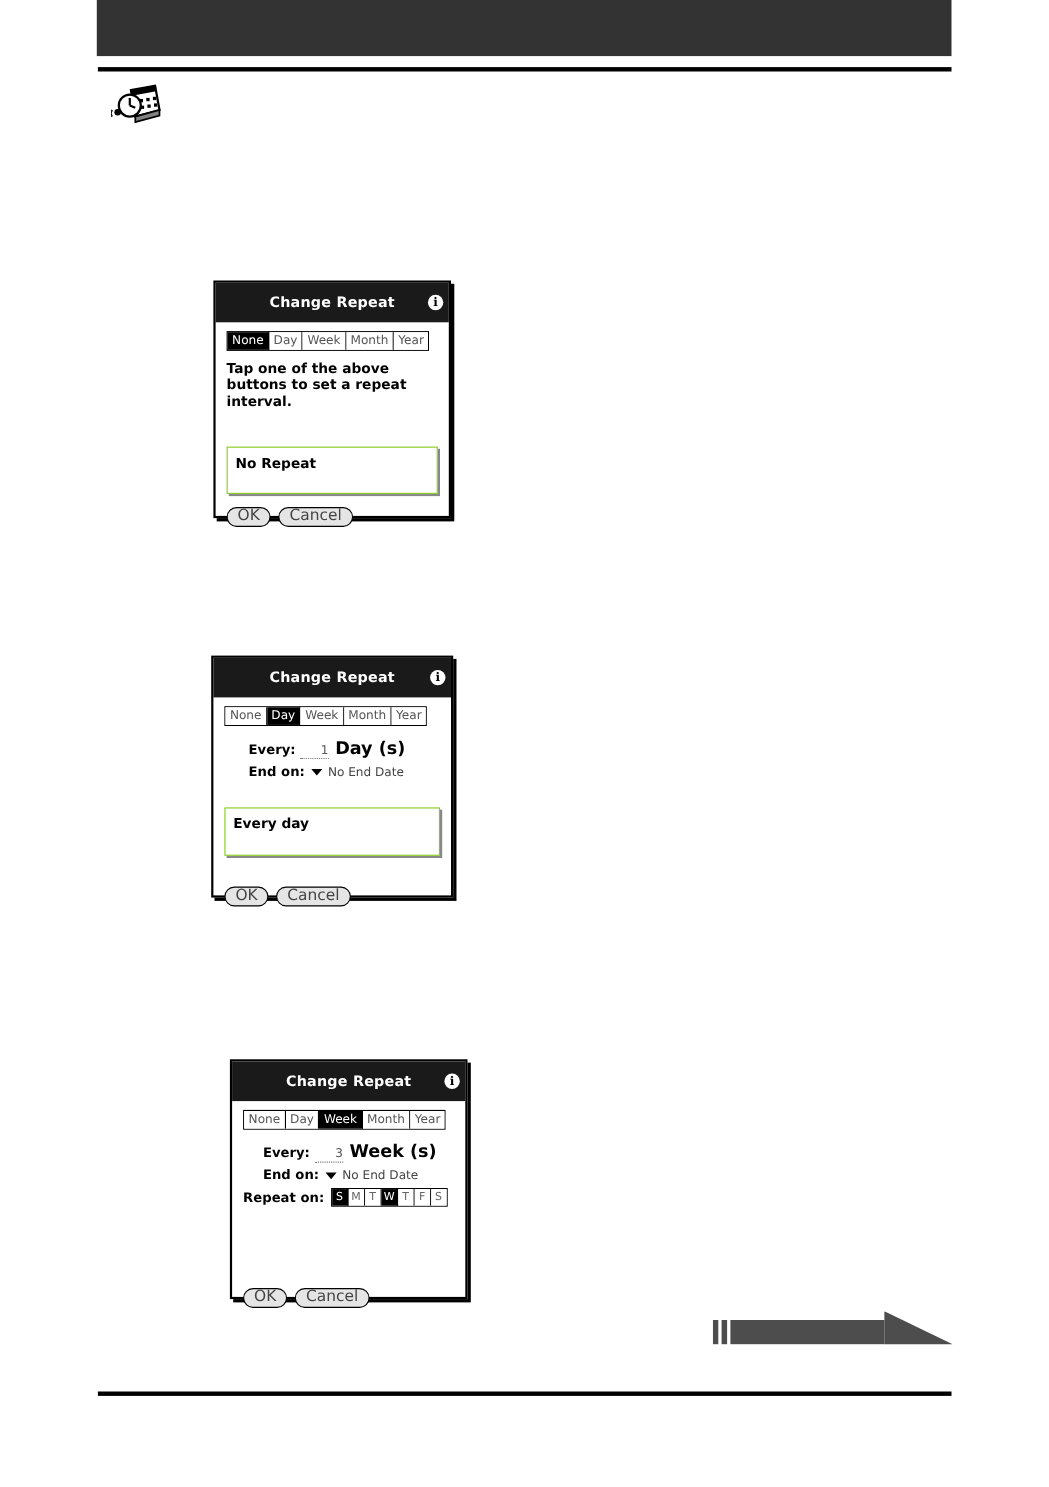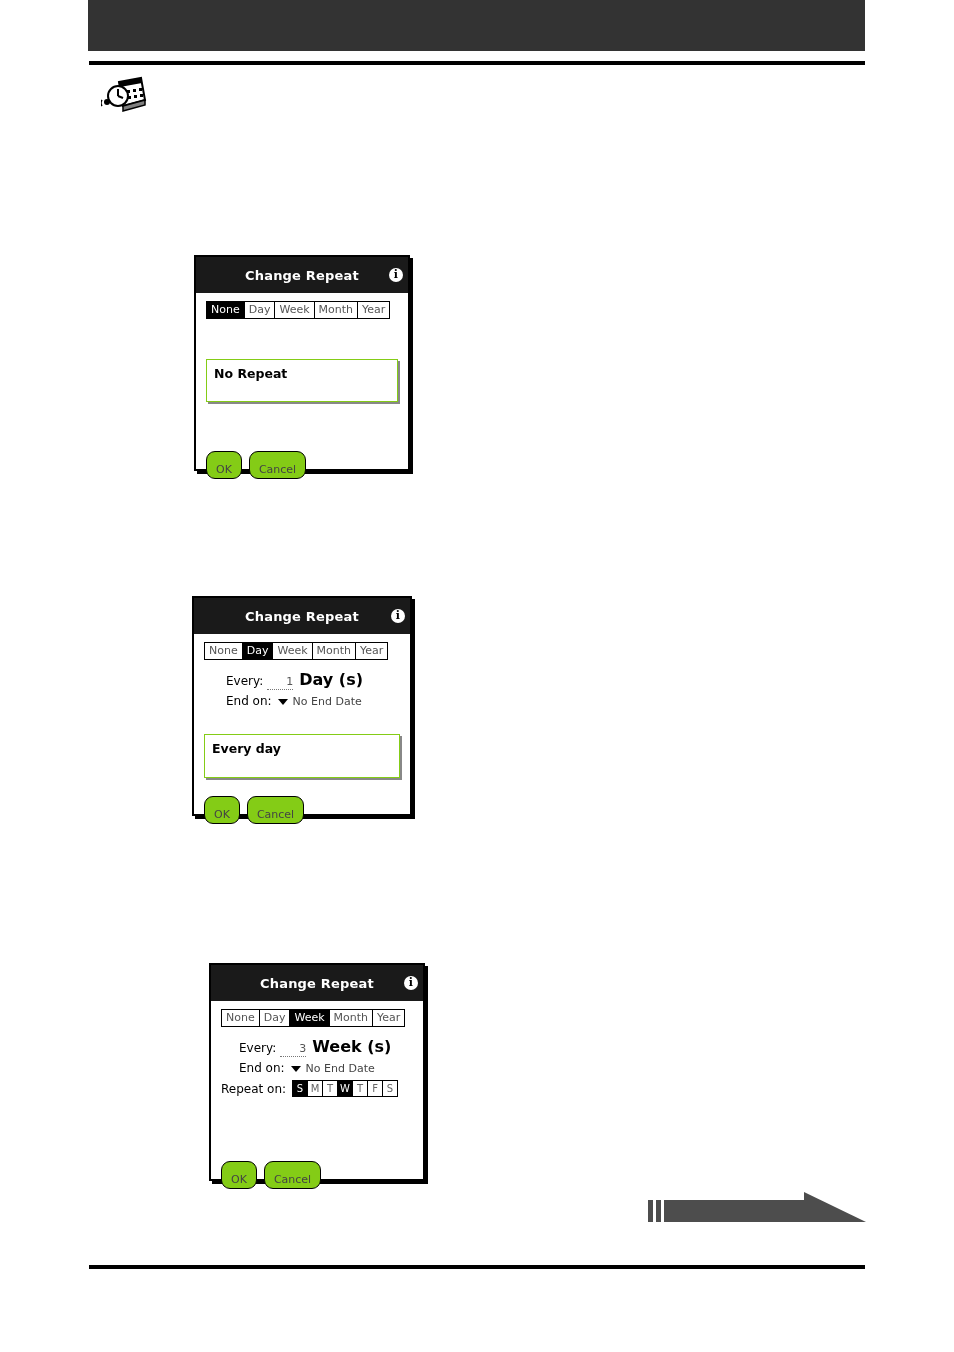--- a/index.html
+++ b/index.html
@@ -276,6 +276,7 @@
       <div class="interval-btn">Month</div>
       <div class="interval-btn">Year</div>
     </div>
+    <div class="pda-prose" style="width:170px;">Tap one of the above buttons to set a repeat interval.</div>
     <div class="summary-box" style="margin-top:34px; height:43px;">No Repeat</div>
     <div class="pda-actions">
       <div class="pda-btn">OK</div>

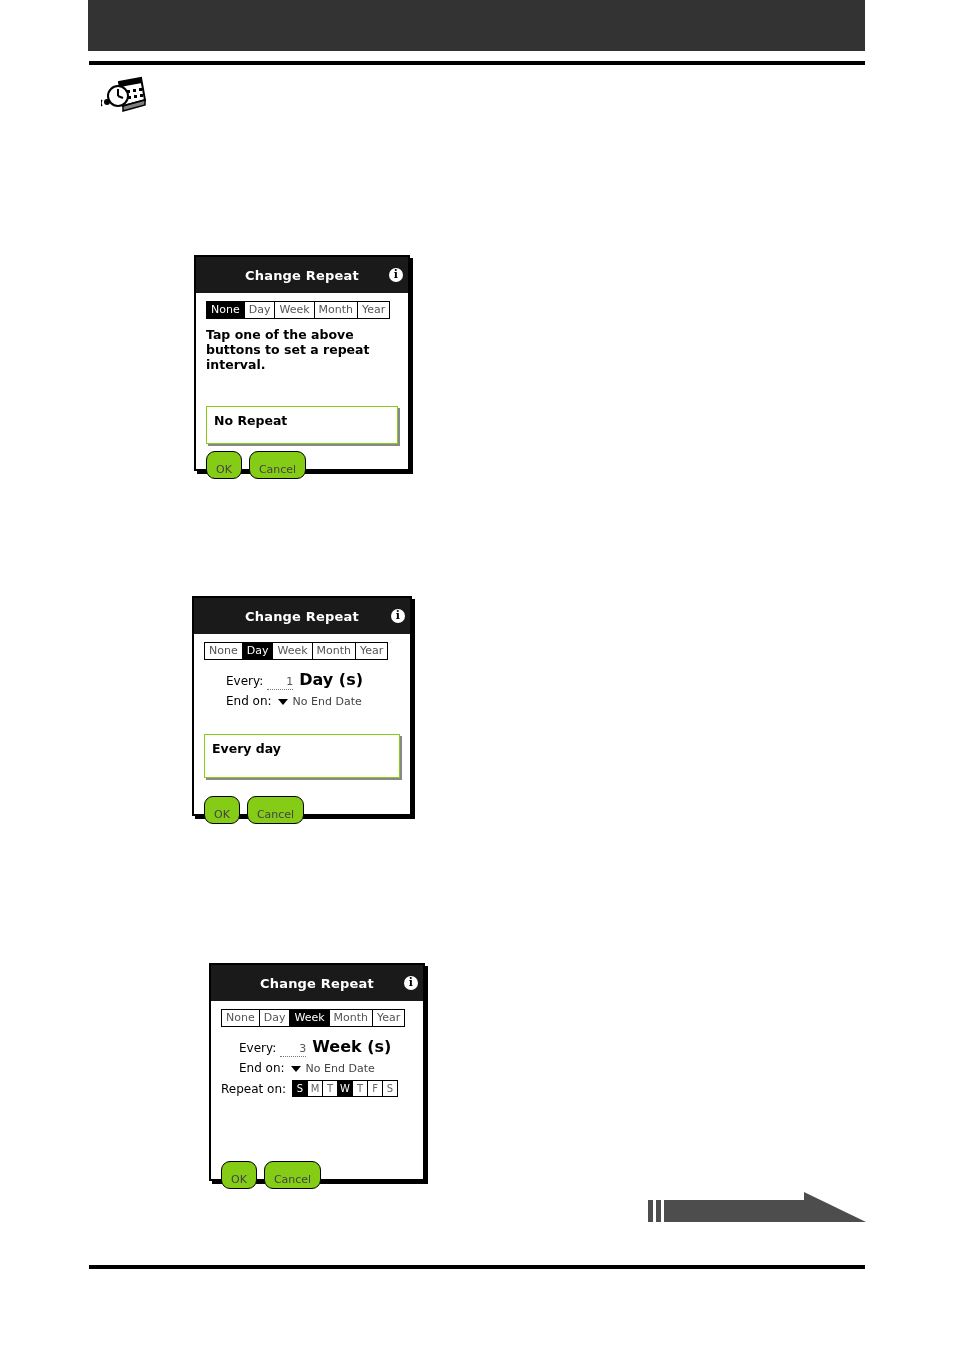--- a/index.html
+++ b/index.html
@@ -224,10 +224,10 @@
   .pda-btn {
     border: 1px solid #000000;
     border-radius: 9px;
-    font-size: 11px;
+    font-size: 14px;
     color: #444444;
-    padding: 11px 9px 2px 9px;
-    background: #84cc16;
+    padding: 1px 9px 2px 9px;
+    background: #e5e5e5;
     line-height: 13px;
   }
 </style>

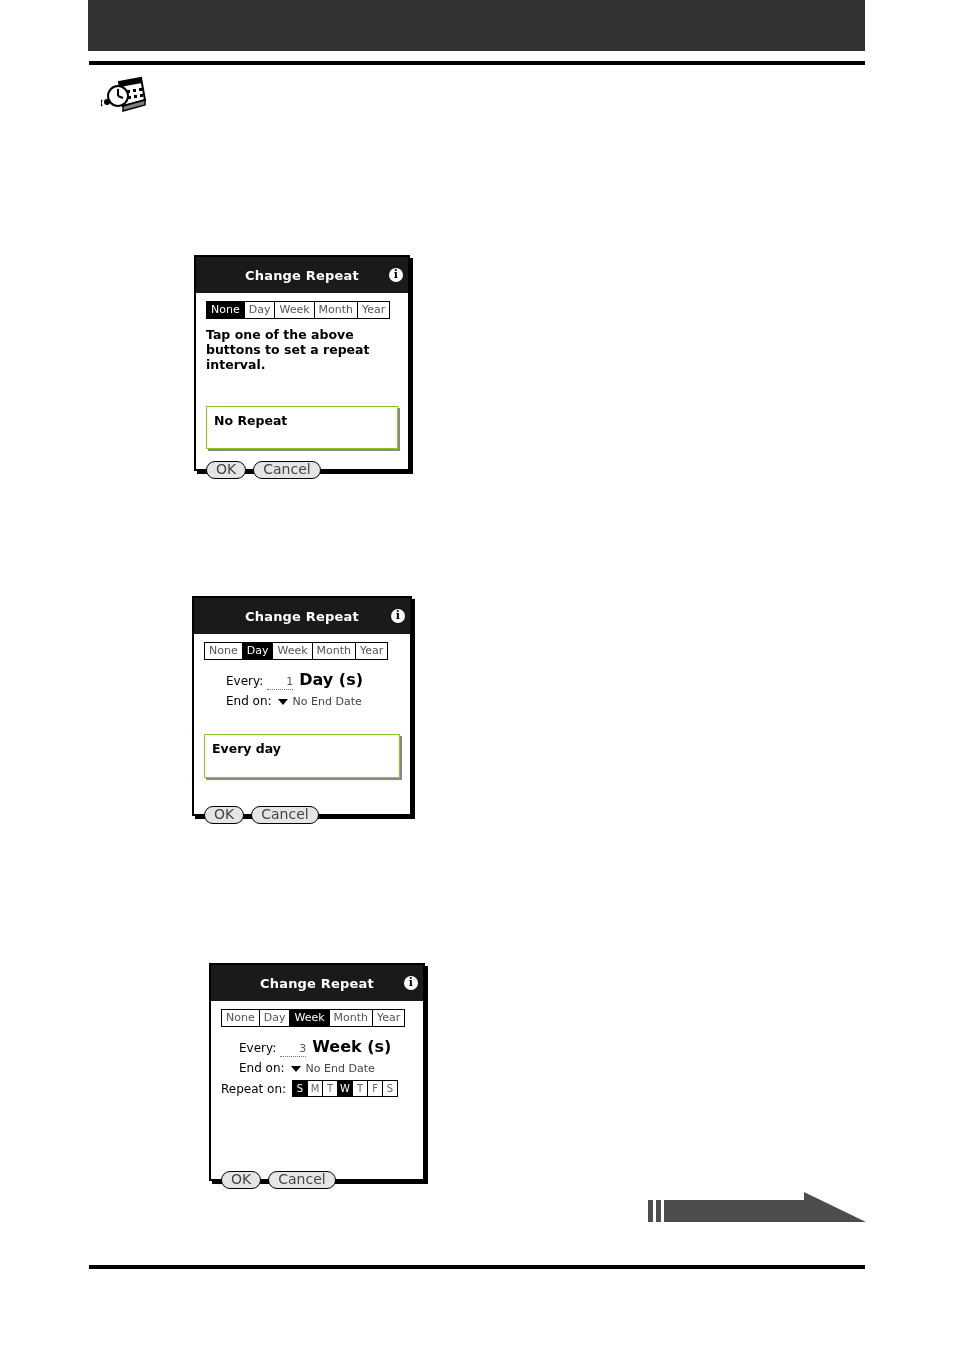--- a/index.html
+++ b/index.html
@@ -144,7 +144,7 @@
     white-space: nowrap;
   }
   .field-label {
-    font-weight: normal;
+    font-weight: bold;
     text-align: right;
     color: #000000;
   }

